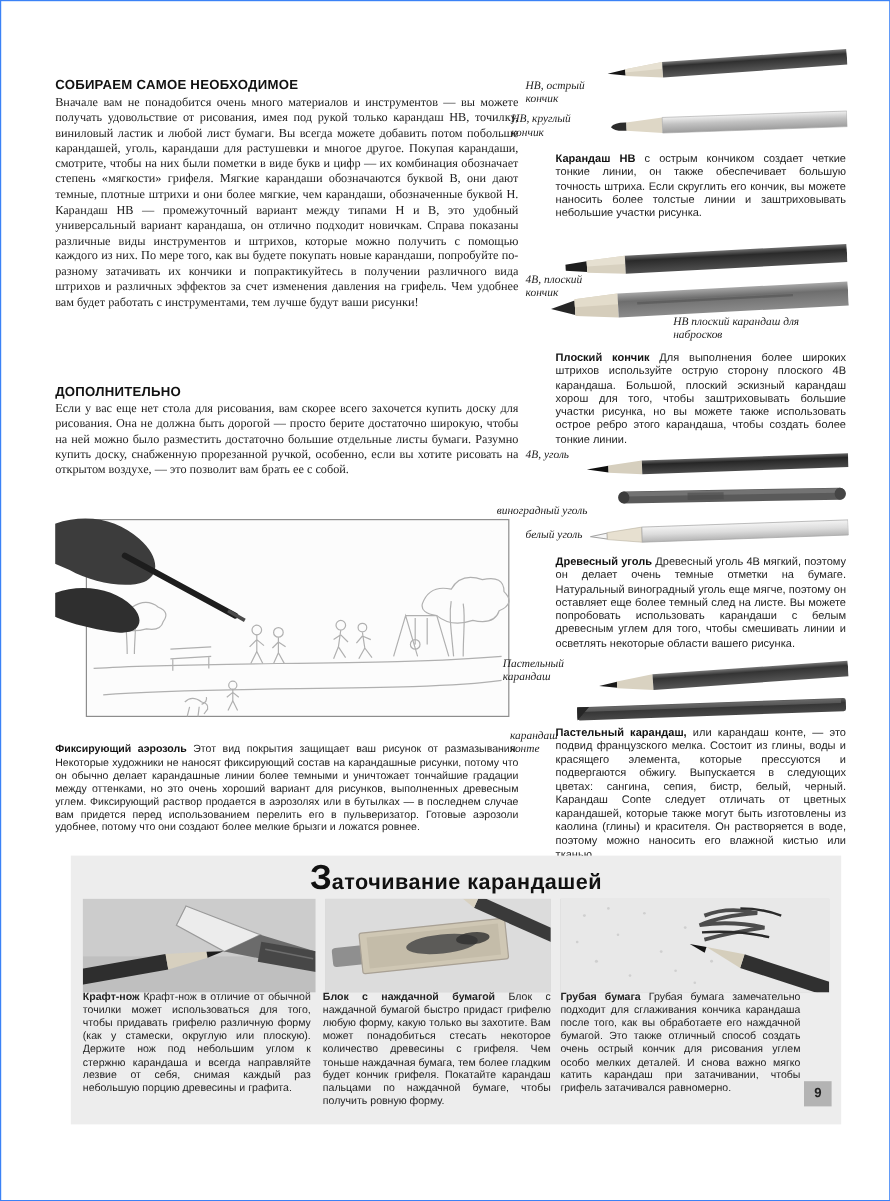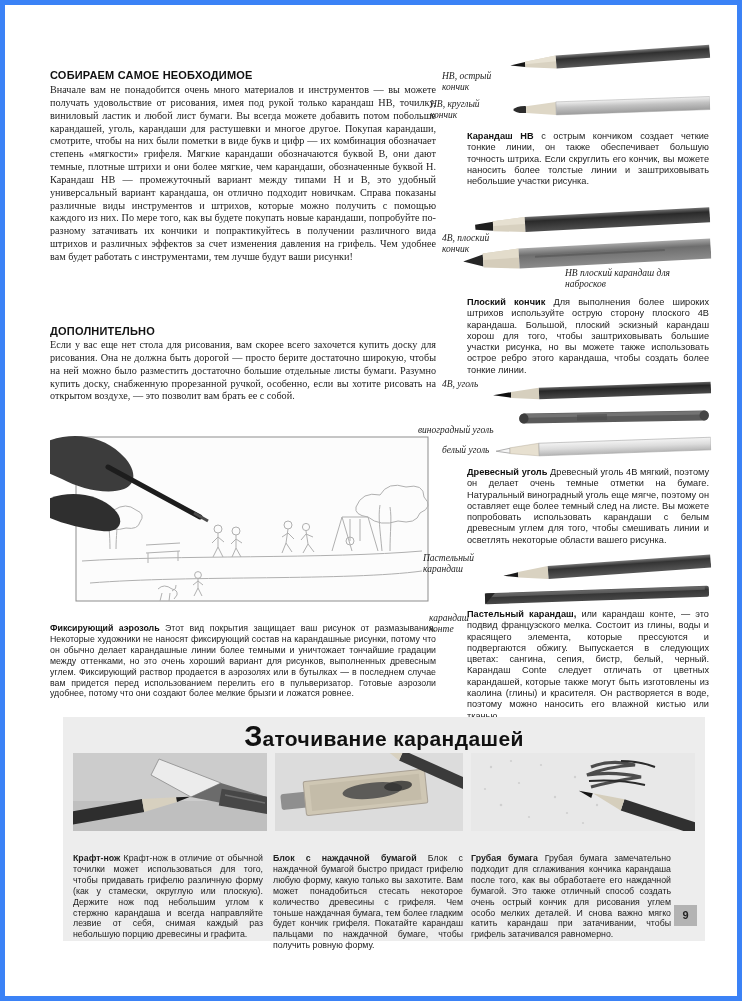--- a/index.html
+++ b/index.html
@@ -6,7 +6,7 @@
   html,body { background:#f2f2f2; }
   .page {
     position:relative; width:742px; height:1001px; margin:0 auto;
-    background:#ffffff; border:5px solid #3b82f6; overflow:hidden;
+    background:#ffffff; border:1px solid #3b82f6; overflow:hidden;
     font-family:"Liberation Sans", sans-serif; color:#1c1c1c;
   }
   .abs { position:absolute; }

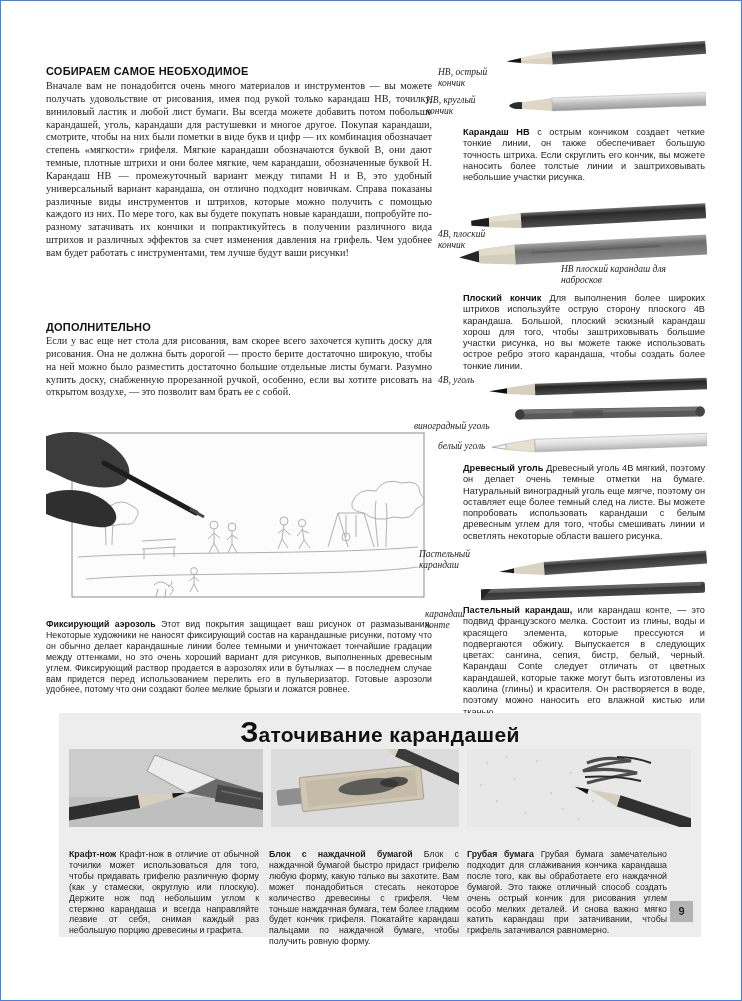--- a/index.html
+++ b/index.html
@@ -20,7 +20,7 @@
   .panel { left:58px; top:712px; width:642px; height:224px; background:#ededed; }
   .panel-title { position:absolute; top:4px; left:0; width:100%; text-align:center; font-weight:bold; color:#111; white-space:nowrap; }
   .panel-title .init { font-size:29px; line-height:30px; vertical-align:baseline; }
-  .panel-title .rest { font-size:21px; letter-spacing:.4px; vertical-align:baseline; }
+  .panel-title .rest { font-size:18px; letter-spacing:.4px; vertical-align:baseline; }
   .photo { position:absolute; top:36px; height:78px; overflow:hidden; background:#d6d6d6; }
   .bcap { position:absolute; top:136px; font:8.8px/10.9px "Liberation Sans", sans-serif; text-align:justify; color:#222; }
   .pn { left:669px; top:900px; width:23px; height:21px; background:#b3b3b3; color:#222;

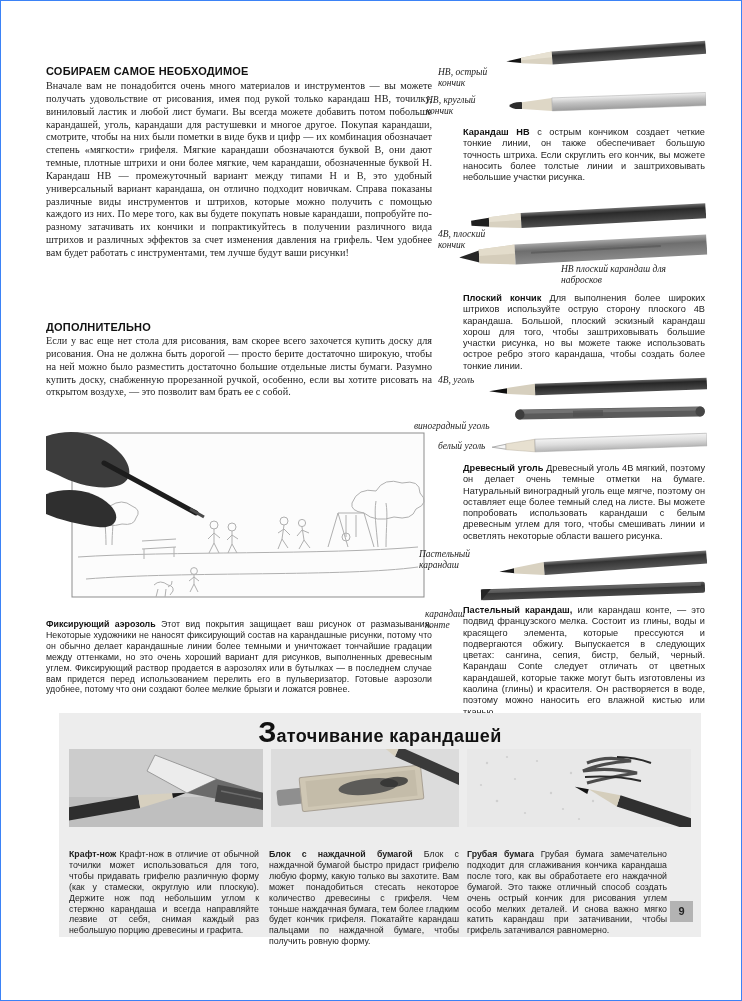--- a/index.html
+++ b/index.html
@@ -22,7 +22,7 @@
   .panel-title .init { font-size:29px; line-height:30px; vertical-align:baseline; }
   .panel-title .rest { font-size:18px; letter-spacing:.4px; vertical-align:baseline; }
   .photo { position:absolute; top:36px; height:78px; overflow:hidden; background:#d6d6d6; }
-  .bcap { position:absolute; top:136px; font:8.8px/10.9px "Liberation Sans", sans-serif; text-align:justify; color:#222; }
+  .bcap { position:absolute; top:112px; font:8.8px/10.9px "Liberation Sans", sans-serif; text-align:justify; color:#222; }
   .pn { left:669px; top:900px; width:23px; height:21px; background:#b3b3b3; color:#222;
         font:bold 11px/21px "Liberation Sans", sans-serif; text-align:center; z-index:5; }
   .clip { overflow:hidden; }

